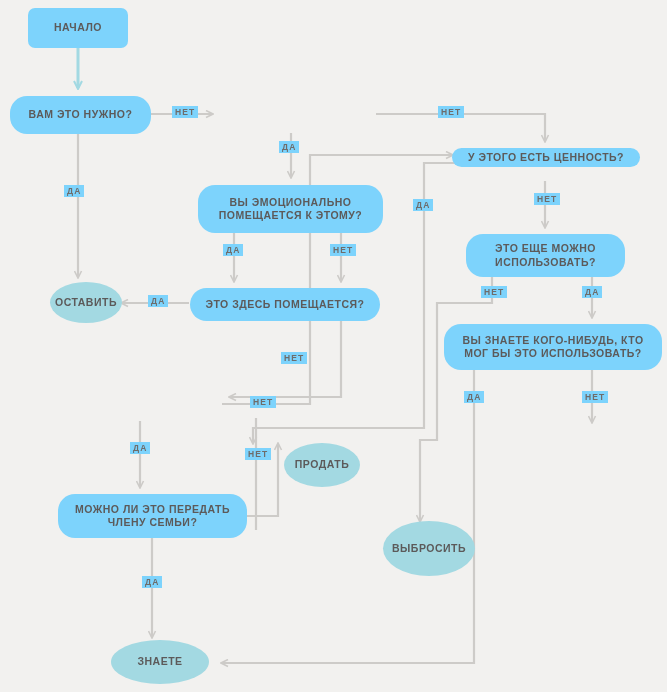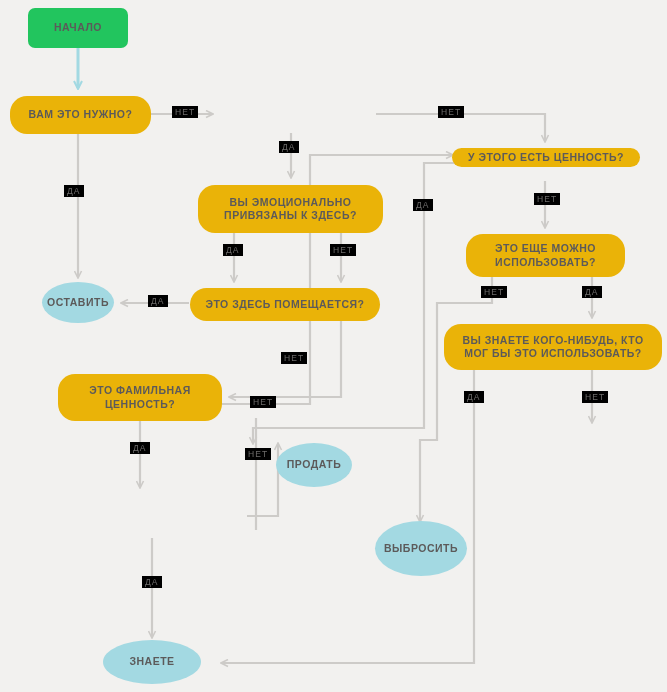--- a/index.html
+++ b/index.html
@@ -50,7 +50,7 @@
     padding: 2px 6px;
   }
   .node.start {
-    background: #22c55e;
+    background: #7dd3fc;
     border-radius: 7px;
     font-size: 10.5px;
   }

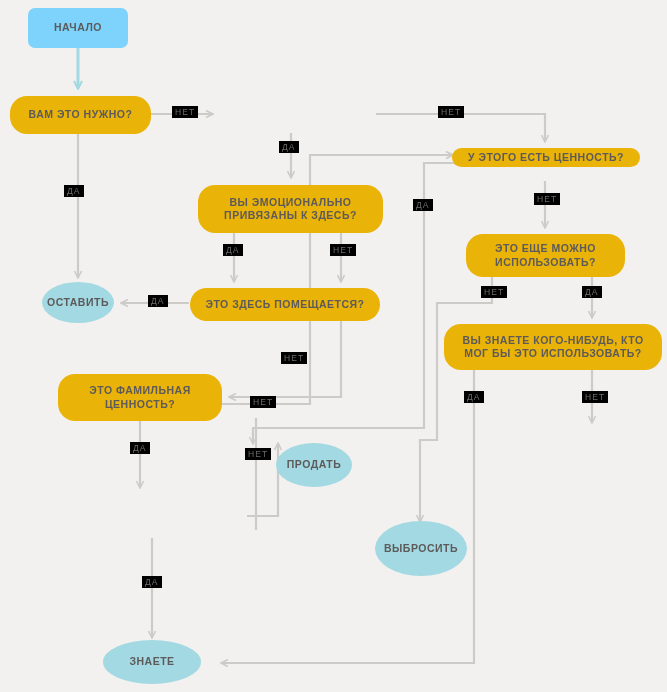--- a/index.html
+++ b/index.html
@@ -38,7 +38,7 @@
     z-index: 2;
   }
   .node.decision {
-    background: #eab308;
+    background: #7dd3fc;
     border-radius: 17px;
     font-size: 10.5px;
     padding: 3px 8px;

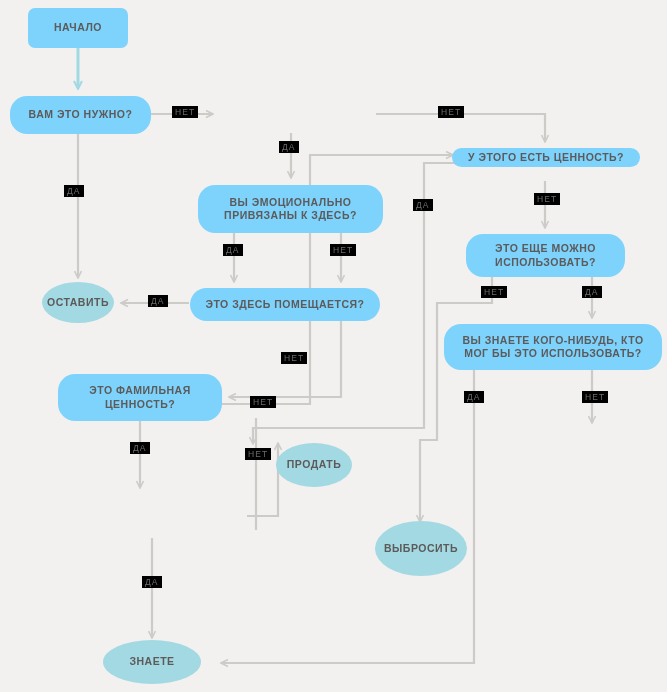--- a/index.html
+++ b/index.html
@@ -58,9 +58,9 @@
     position: absolute;
     color: #6e6c6b;
     font-size: 8.5px;
-    font-weight: normal;
+    font-weight: bold;
     letter-spacing: 1.1px;
-    background: #000000;
+    background: #7dd3fc;
     padding: 1px 3px;
     z-index: 3;
     white-space: nowrap;

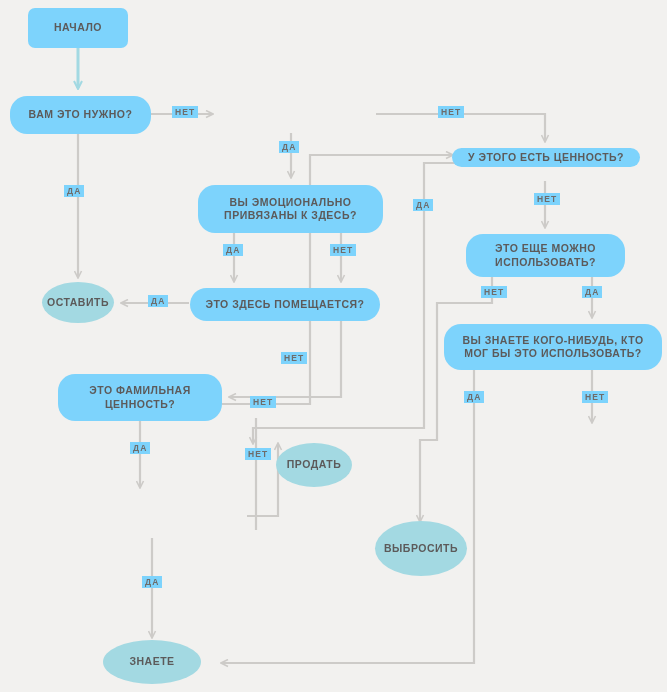--- a/index.html
+++ b/index.html
@@ -135,7 +135,7 @@
 
 
   <div class="node decision" style="left:198px; top:185px; width:185px; height:48px;">
-    <span>ВЫ ЭМОЦИОНАЛЬНО ПРИВЯЗАНЫ К ЗДЕСЬ?</span>
+    <span>ВЫ ЭМОЦИОНАЛЬНО ПОМЕЩАЕТСЯ К ЭТОМУ?</span>
   </div>
 
   <div class="node decision" style="left:190px; top:288px; width:190px; height:33px;">

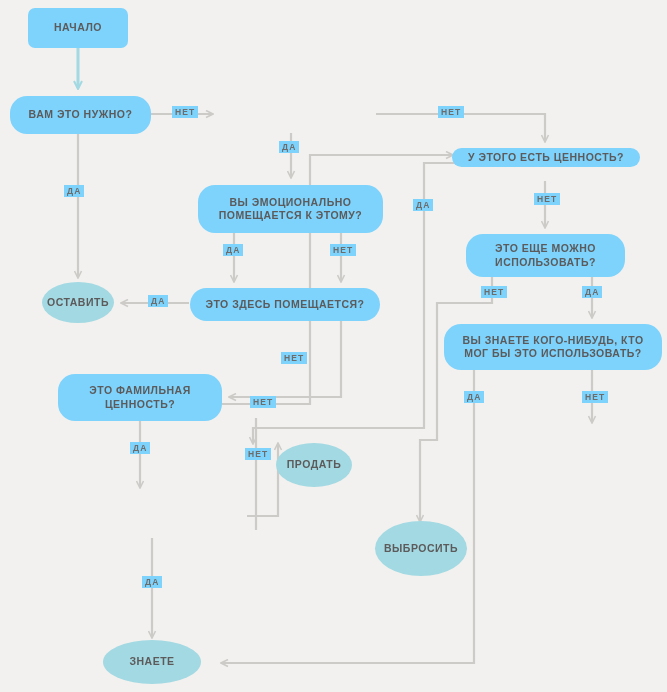--- a/index.html
+++ b/index.html
@@ -48,6 +48,7 @@
     border-radius: 50%;
     font-size: 10.5px;
     padding: 2px 6px;
+    margin-left: 8px;
   }
   .node.start {
     background: #7dd3fc;

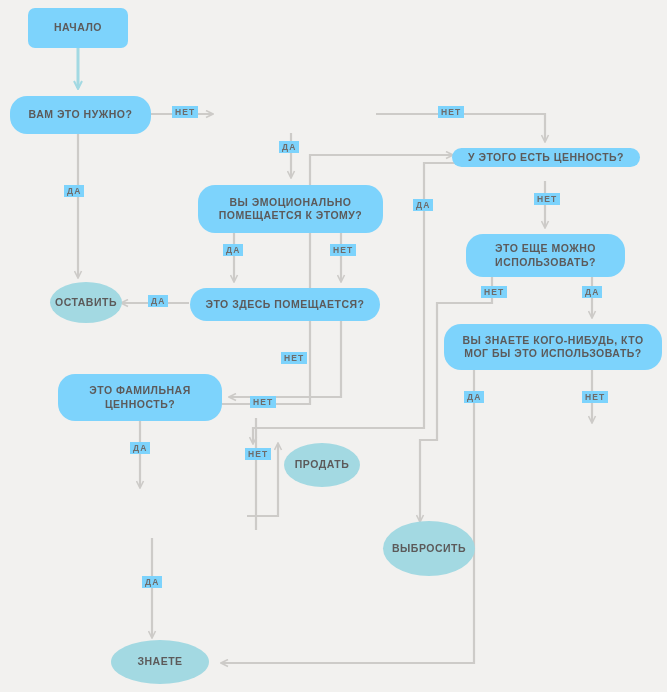--- a/index.html
+++ b/index.html
@@ -155,9 +155,6 @@
     <span>ЭТО ЕЩЕ МОЖНО ИСПОЛЬЗОВАТЬ?</span>
   </div>
 
-  <div class="node decision" style="left:58px; top:374px; width:164px; height:47px;">
-    <span>ЭТО ФАМИЛЬНАЯ ЦЕННОСТЬ?</span>
-  </div>
 
 
   <div class="node terminal" style="left:42px; top:282px; width:72px; height:41px;">

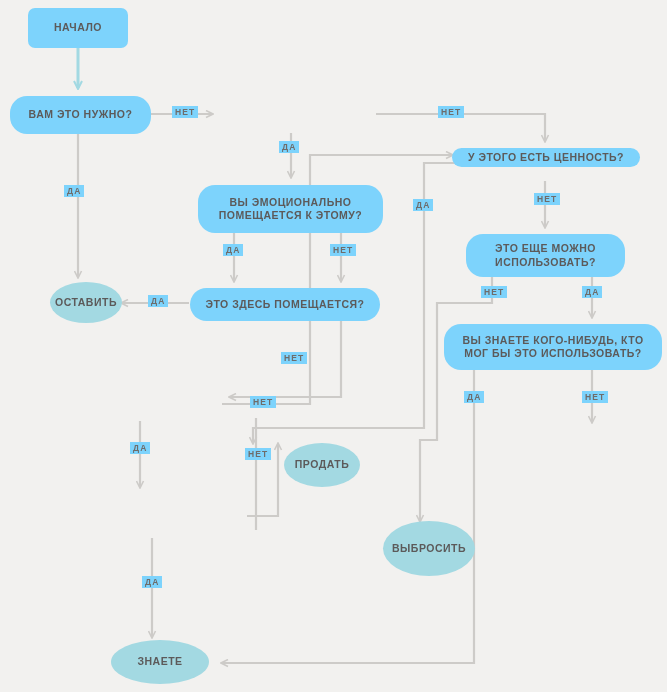--- a/index.html
+++ b/index.html
@@ -156,6 +156,9 @@
   </div>
 
 
+  <div class="node decision" style="left:58px; top:494px; width:189px; height:44px;">
+    <span>МОЖНО ЛИ ЭТО ПЕРЕДАТЬ ЧЛЕНУ СЕМЬИ?</span>
+  </div>
 
   <div class="node terminal" style="left:42px; top:282px; width:72px; height:41px;">
     <span>ОСТАВИТЬ</span>

